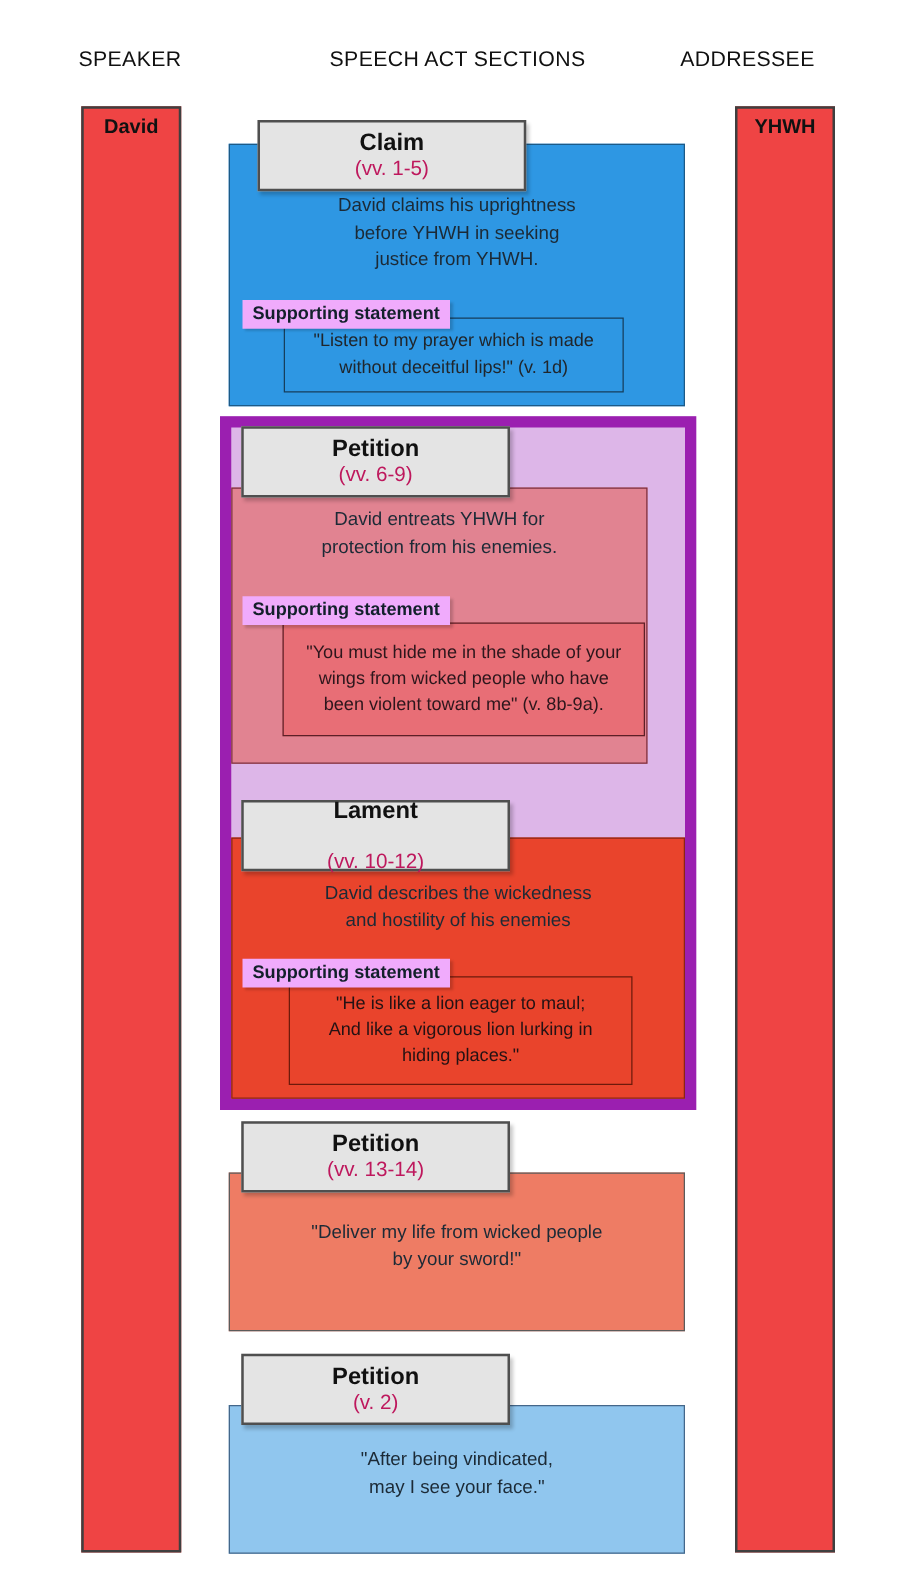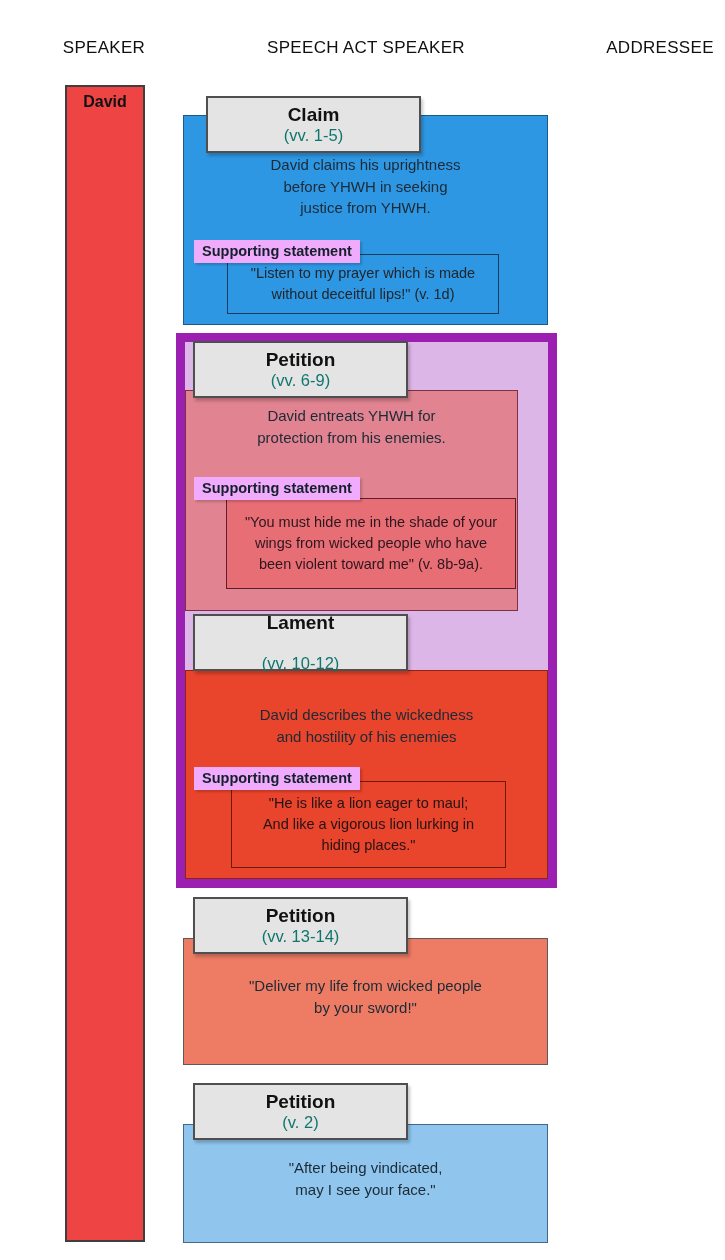--- a/index.html
+++ b/index.html
@@ -42,7 +42,7 @@
 <div id="canvas">
 
   <div class="col-label" style="left:44px;width:120px;">SPEAKER</div>
-  <div class="col-label" style="left:246px;width:240px;">SPEECH ACT SPEAKER</div>
+  <div class="col-label" style="left:246px;width:240px;">SPEECH ACT SECTIONS</div>
   <div class="col-label" style="left:600px;width:120px;">ADDRESSEE</div>
 
   <div class="actor-box" style="left:65px;">

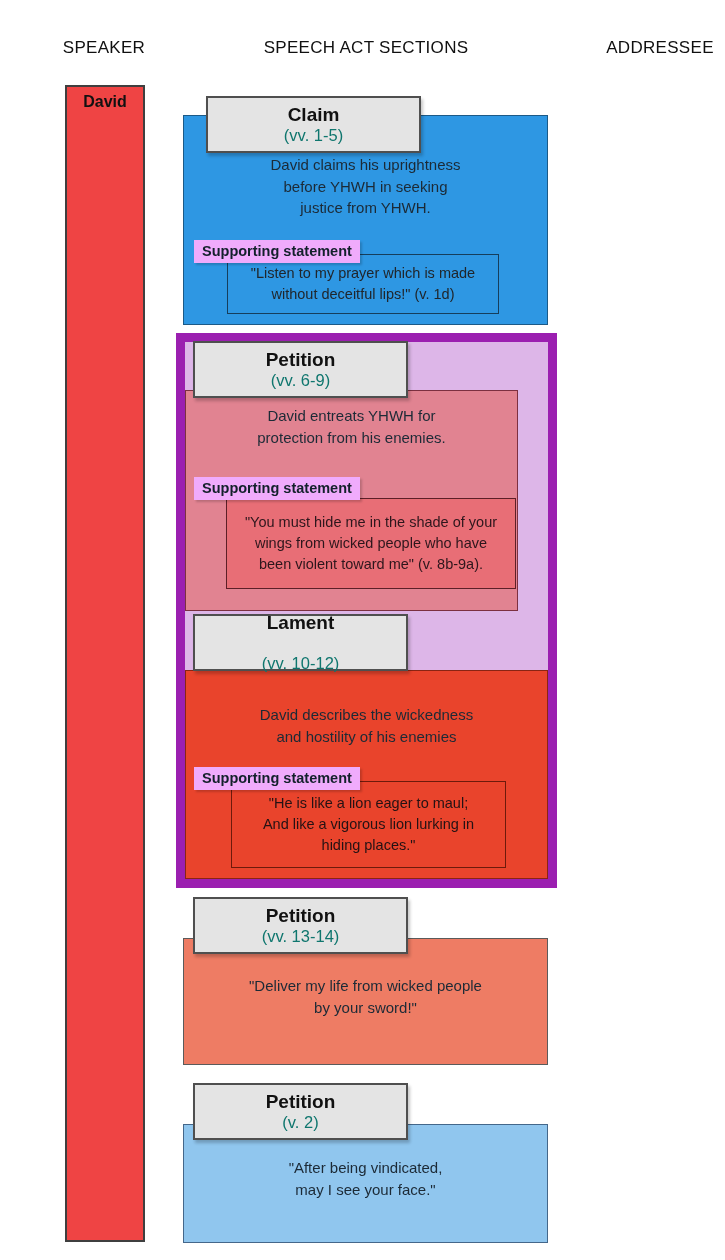--- a/index.html
+++ b/index.html
@@ -43,7 +43,7 @@
 
   <div class="col-label" style="left:44px;width:120px;">SPEAKER</div>
   <div class="col-label" style="left:246px;width:240px;">SPEECH ACT SECTIONS</div>
-  <div class="col-label" style="left:600px;width:120px;">ADDRESSEE</div>
+  <div class="col-label" style="left:538px;width:120px;">ADDRESSEE</div>
 
   <div class="actor-box" style="left:65px;">
     <span class="actor-name">David</span>

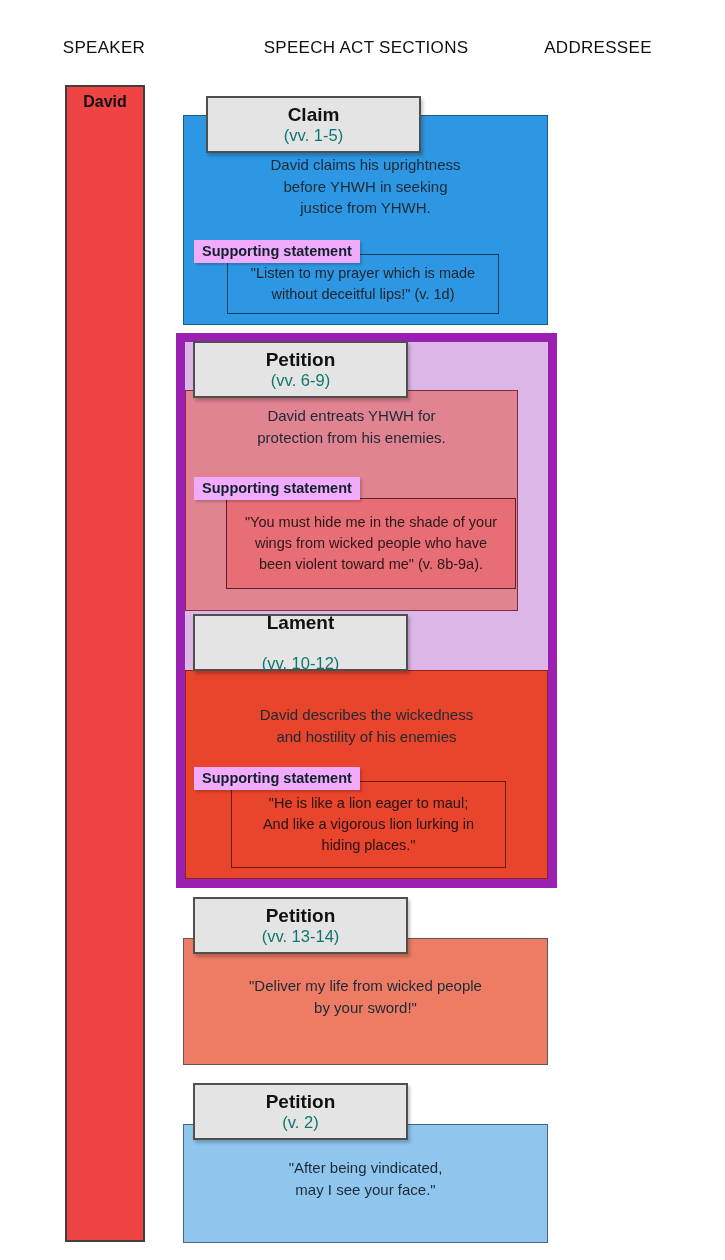--- a/index.html
+++ b/index.html
@@ -47,6 +47,9 @@
 
   <div class="actor-box" style="left:65px;">
     <span class="actor-name">David</span>
+  </div>
+  <div class="actor-box" style="left:588px;">
+    <span class="actor-name">YHWH</span>
   </div>
 
   <div class="hdr" style="left:206px;top:96px;">

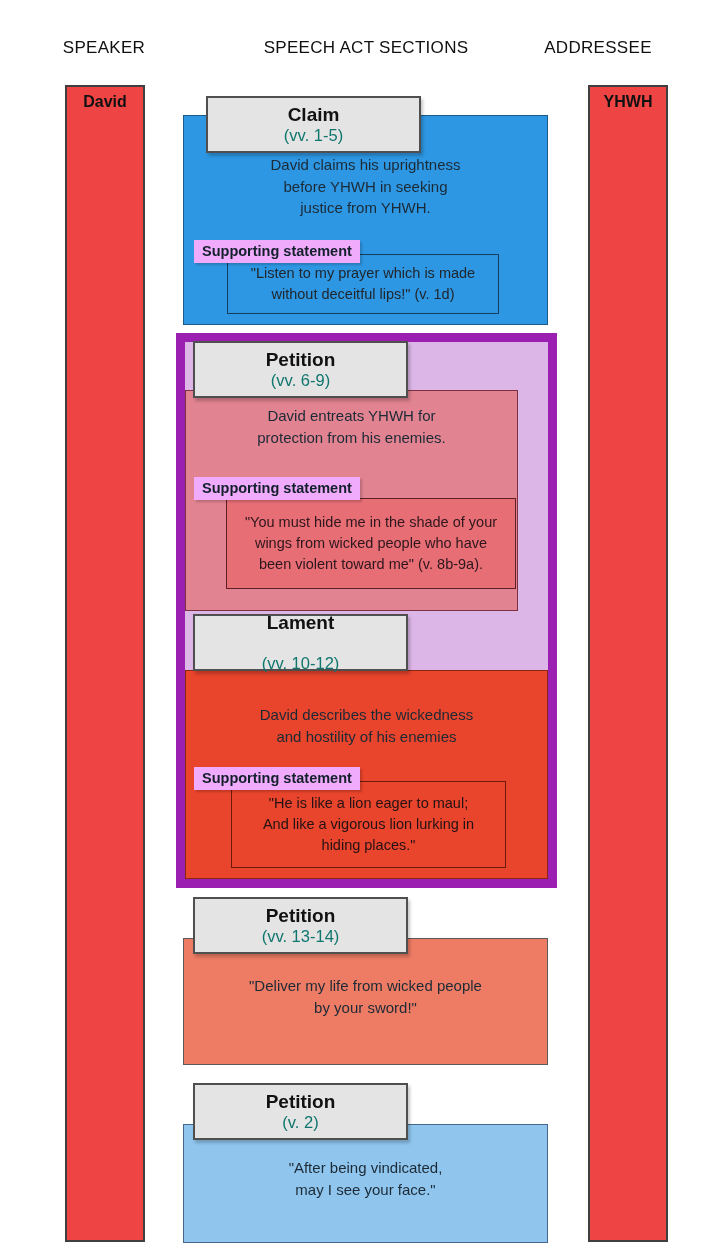--- a/index.html
+++ b/index.html
@@ -16,7 +16,7 @@
   .hdr{position:absolute;width:215px;height:57px;background:#e4e4e4;border:2px solid #4f4f4f;box-sizing:border-box;z-index:5;
        display:flex;flex-direction:column;align-items:center;justify-content:center;box-shadow:2px 3px 3px rgba(0,0,0,.22);}
   .hdr .t{font-weight:bold;font-size:19px;color:#111;line-height:1.15;}
-  .hdr .v{font-size:16.5px;color:#0f766e;line-height:1.2;}
+  .hdr .v{font-size:16.5px;color:#be185d;line-height:1.2;}
 
   .sup-label{position:absolute;z-index:6;background:#f0abfc;font-weight:bold;font-size:14.5px;color:#13202b;
              padding:3px 8px 4px 8px;box-shadow:2px 2px 2px rgba(0,0,0,.18);white-space:nowrap;}

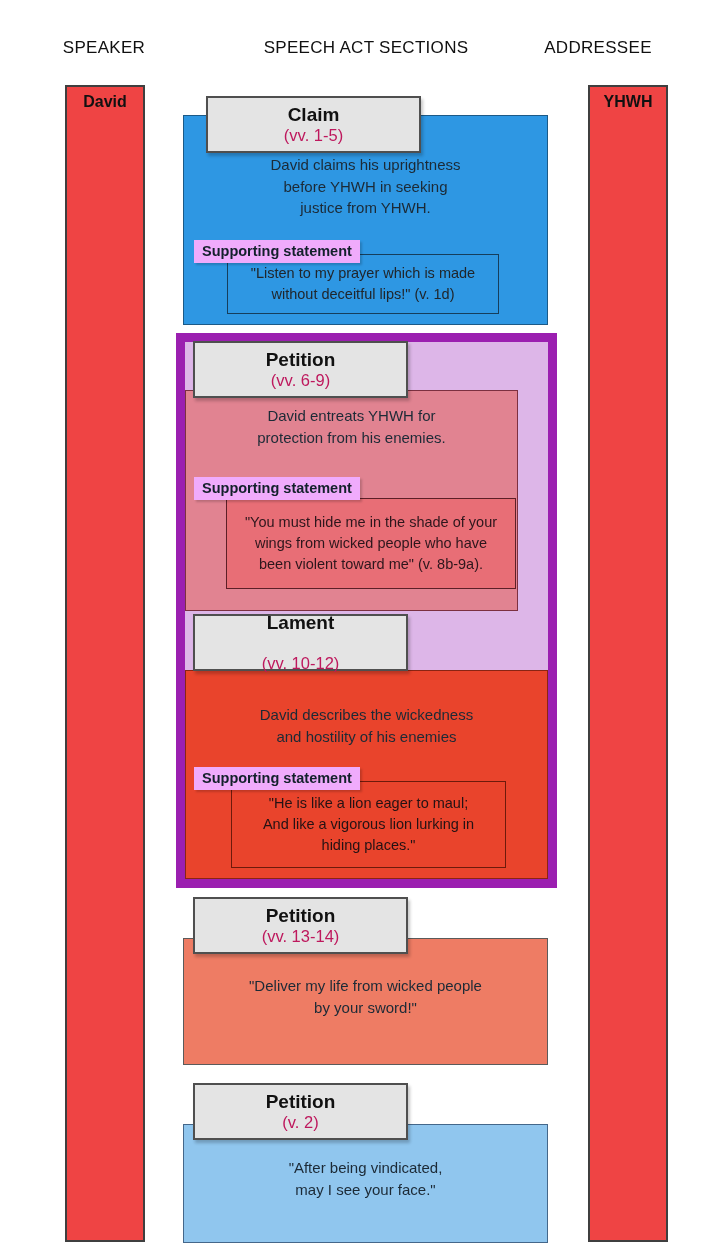--- a/index.html
+++ b/index.html
@@ -80,7 +80,7 @@
 been violent toward me" (v. 8b-9a).</div>
     </div>
 
-    <div class="hdr" style="left:8px;top:272px;gap:20px;">
+    <div class="hdr" style="left:8px;top:298px;gap:20px;">
       <span class="t">Lament</span>
       <span class="v">(vv. 10-12)</span>
     </div>

